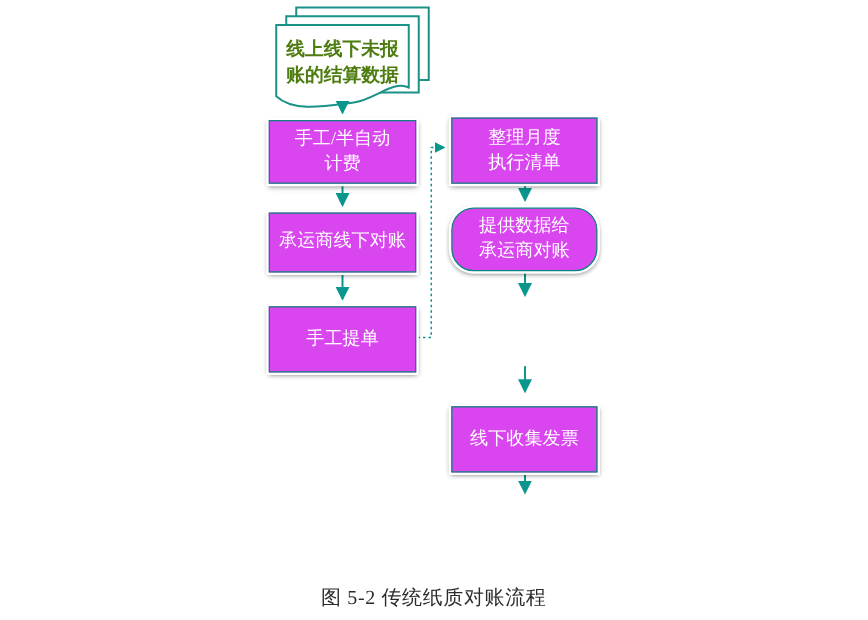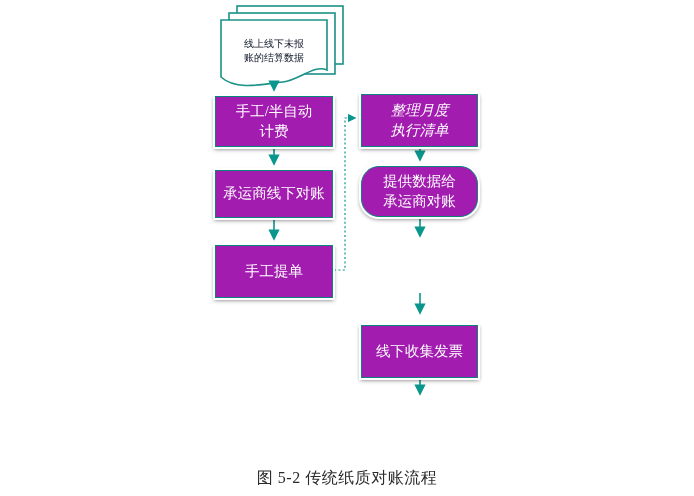--- a/index.html
+++ b/index.html
@@ -44,10 +44,11 @@
     align-items: center;
     justify-content: center;
     text-align: center;
-    color: #0f172a;
-    font-size: 10px;
+    color: #4d7c0f;
+    font-size: 15px;
     line-height: 1.4;
     white-space: pre-line;
+    font-weight: bold;
   }
   .caption {
     position: absolute;

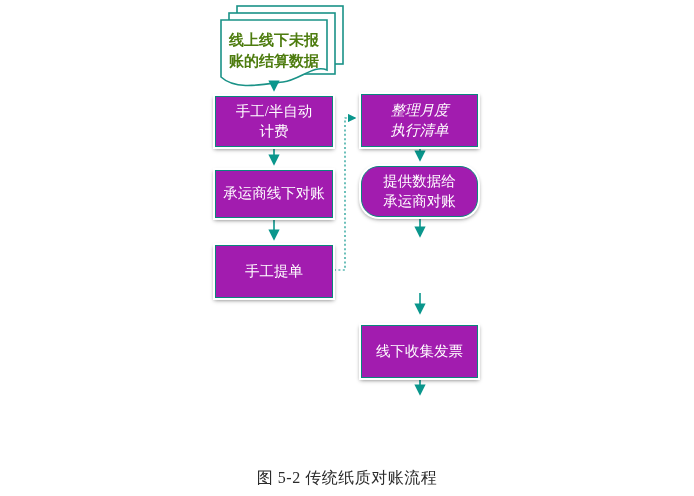--- a/index.html
+++ b/index.html
@@ -22,7 +22,7 @@
   }
   .node {
     position: absolute;
-    background: #a21caf;
+    background: #d946ef;
     border: 1px solid #0a857c;
     box-shadow: 0 0 0 2px #ffffff, 0 2px 4px 1px rgba(0,0,0,0.28),
                 2px 2px 3px rgba(0,0,0,0.12), -2px 2px 3px rgba(0,0,0,0.12);

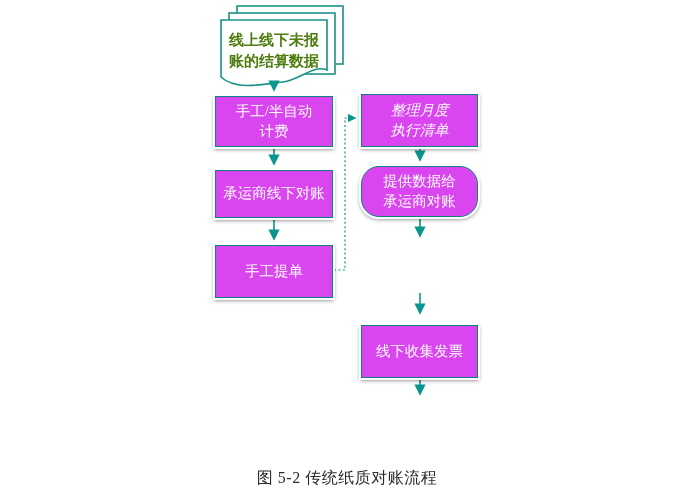--- a/index.html
+++ b/index.html
@@ -63,7 +63,7 @@
   .l1 { left: 215px; top: 96px;  width: 118px; height: 51px; }
   .l2 { left: 215px; top: 170px; width: 118px; height: 48px; }
   .l3 { left: 215px; top: 245px; width: 118px; height: 53px; text-align: right; }
-  .r1 { left: 361px; top: 94px;  width: 117px; height: 53px; font-style: italic; }
+  .r1 { left: 361px; top: 94px;  width: 117px; height: 53px; }
   .r2 { left: 361px; top: 166px; width: 117px; height: 51px; border-radius: 18px; }
   .r3 { left: 361px; top: 242px; width: 117px; height: 50px; }
   .r4 { left: 361px; top: 325px; width: 117px; height: 53px; }

